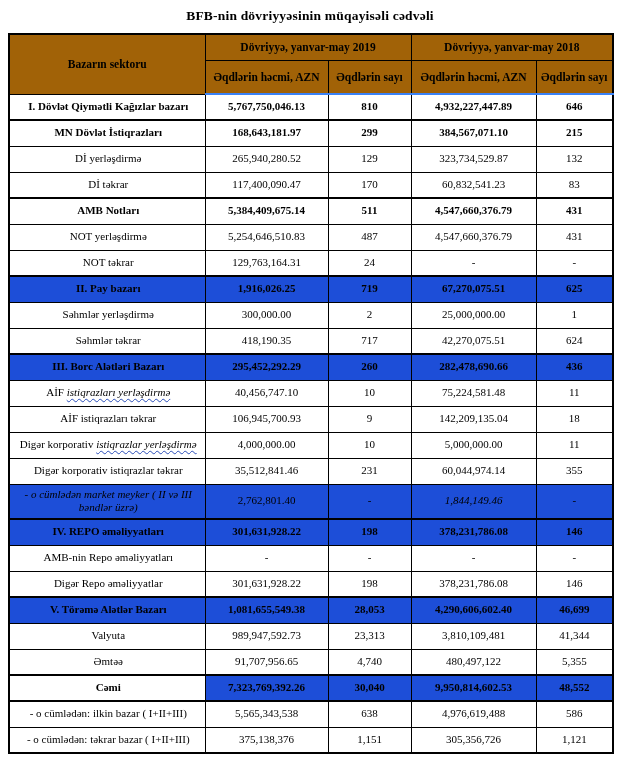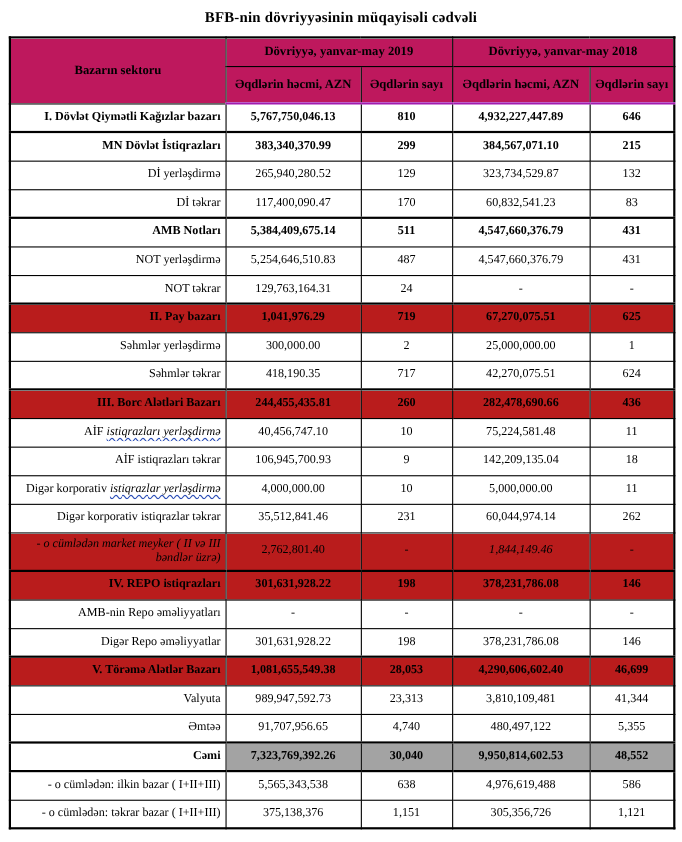--- a/index.html
+++ b/index.html
@@ -37,7 +37,7 @@
     word-wrap: break-word;
   }
   .cmp thead th {
-    background: #be185d;
+    background: #a16207;
     font-weight: bold;
     text-align: center;
     font-size: 11.5px;

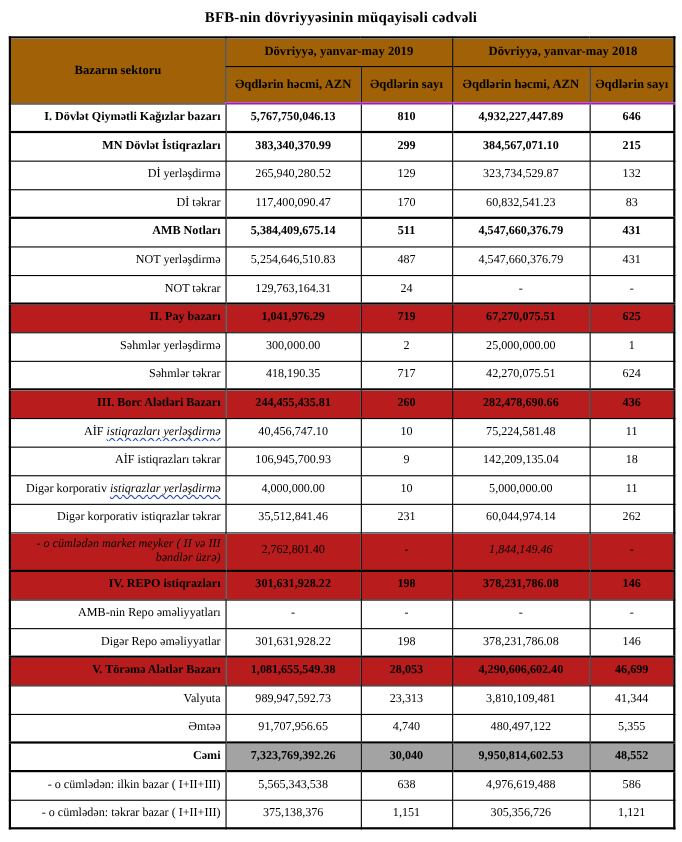--- a/index.html
+++ b/index.html
@@ -44,7 +44,7 @@
   }
   .cmp thead tr.group-row { height: 26px; }
   .cmp thead tr.sub-row { height: 34px; }
-  .cmp thead tr.sub-row th { border-bottom: 2px solid #a21caf; }
+  .cmp thead tr.sub-row th { border-bottom: 2px solid #3b82f6; }
   .cmp tbody tr { height: 26px; }
   td.label-cell { text-align: right; padding-left: 6px; }
   td.label-cell.indent { }

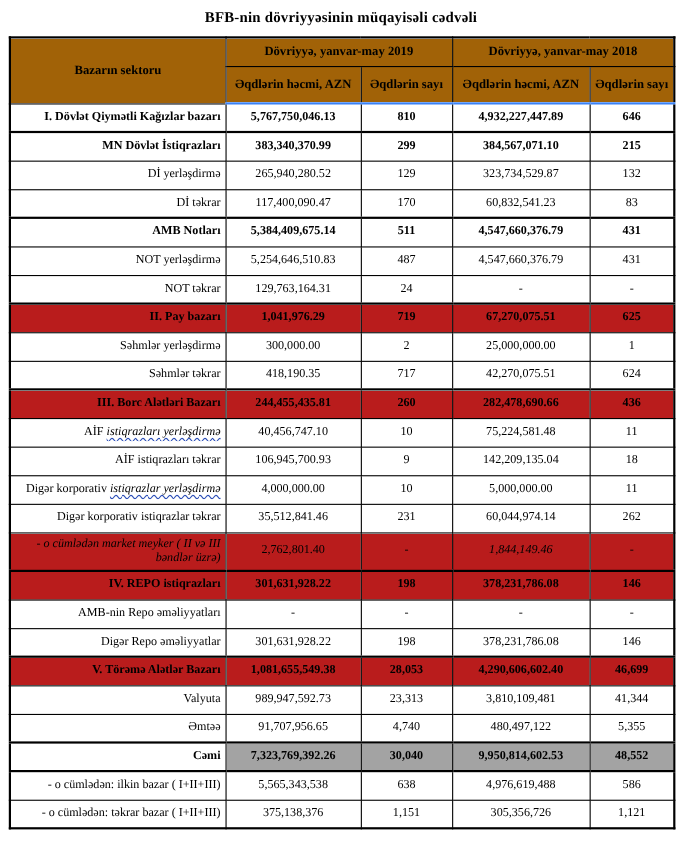--- a/index.html
+++ b/index.html
@@ -46,7 +46,7 @@
   .cmp thead tr.sub-row { height: 34px; }
   .cmp thead tr.sub-row th { border-bottom: 2px solid #3b82f6; }
   .cmp tbody tr { height: 26px; }
-  td.label-cell { text-align: right; padding-left: 6px; }
+  td.label-cell { text-align: center; padding-left: 6px; }
   td.label-cell.indent { }
   td.val-cell { text-align: center; }
   tr.section td { font-weight: bold; }

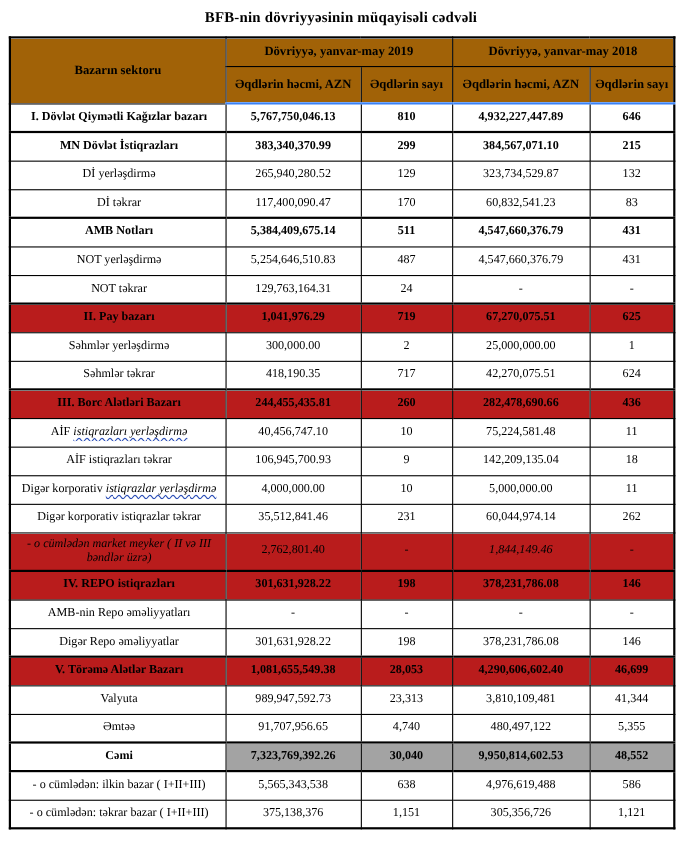--- a/index.html
+++ b/index.html
@@ -102,7 +102,7 @@
         </tr>
         <tr class="section thick-top">
           <td class="label-cell"><span>MN Dövlət İstiqrazları</span></td>
-          <td class="val-cell">383,340,370.99</td>
+          <td class="val-cell">168,643,181.97</td>
           <td class="val-cell">299</td>
           <td class="val-cell">384,567,071.10</td>
           <td class="val-cell">215</td>

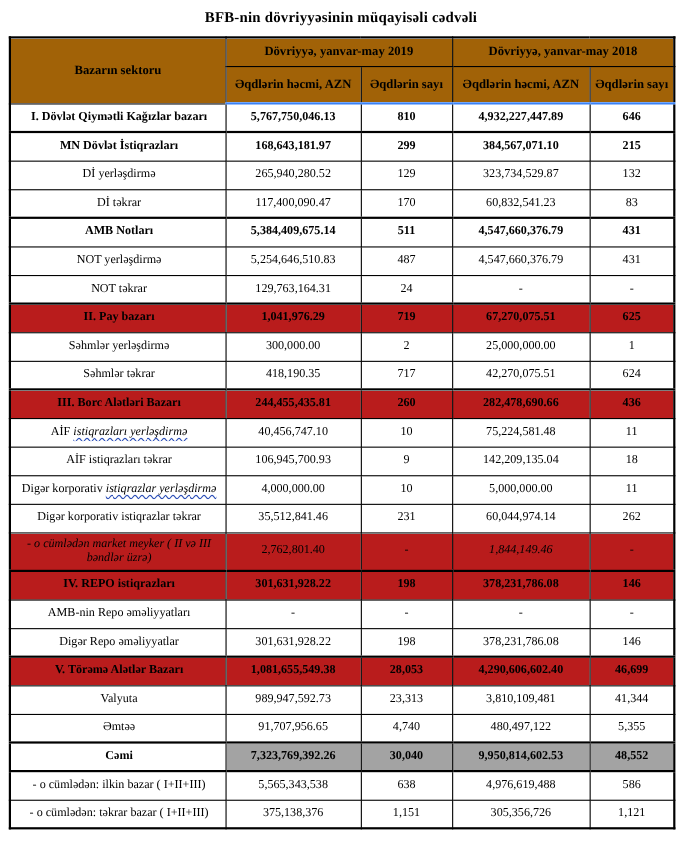--- a/index.html
+++ b/index.html
@@ -50,7 +50,7 @@
   td.label-cell.indent { }
   td.val-cell { text-align: center; }
   tr.section td { font-weight: bold; }
-  tr.gray td { background: #b91c1c; }
+  tr.gray td { background: #1d4ed8; }
   tr.vals-gray td.val-cell { background: #a3a3a3; }
   tr.thick-top td { border-top-width: 2px; }
   .wavy {

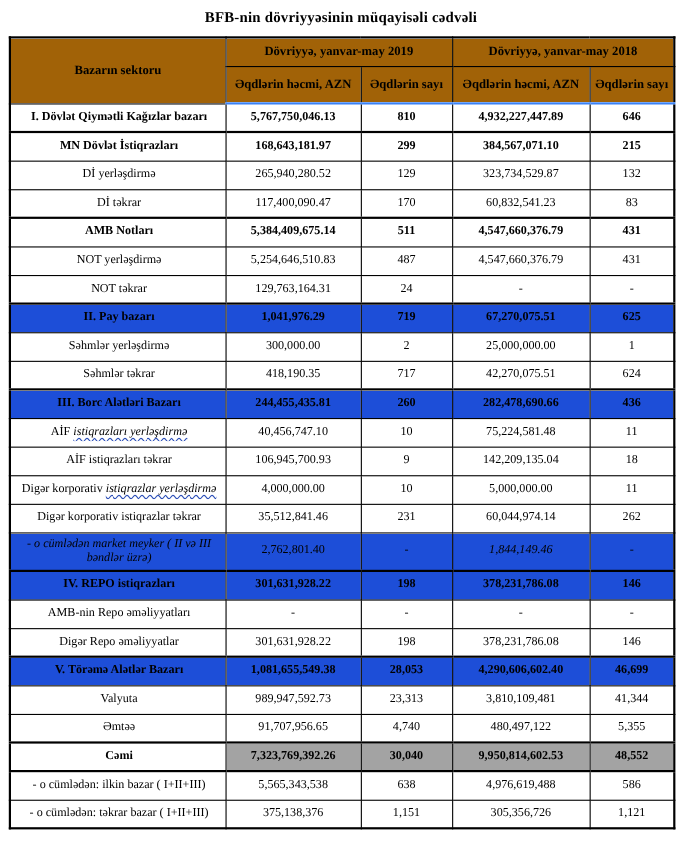--- a/index.html
+++ b/index.html
@@ -144,7 +144,7 @@
         </tr>
         <tr class="section gray thick-top">
           <td class="label-cell"><span>II. Pay bazarı</span></td>
-          <td class="val-cell">1,041,976.29</td>
+          <td class="val-cell">1,916,026.25</td>
           <td class="val-cell">719</td>
           <td class="val-cell">67,270,075.51</td>
           <td class="val-cell">625</td>

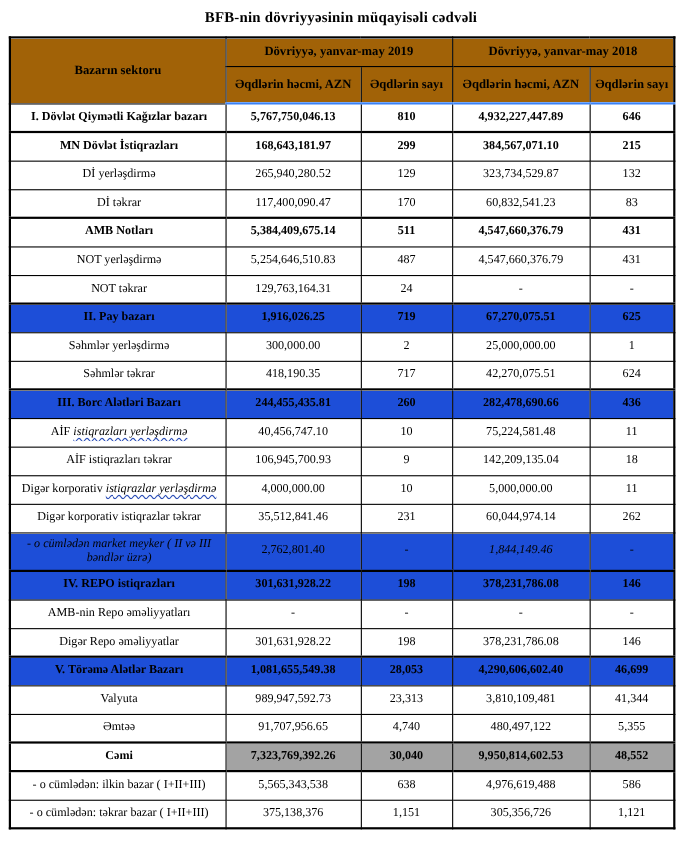--- a/index.html
+++ b/index.html
@@ -165,7 +165,7 @@
         </tr>
         <tr class="section gray thick-top">
           <td class="label-cell"><span>III. Borc Alətləri Bazarı</span></td>
-          <td class="val-cell">244,455,435.81</td>
+          <td class="val-cell">295,452,292.29</td>
           <td class="val-cell">260</td>
           <td class="val-cell">282,478,690.66</td>
           <td class="val-cell">436</td>

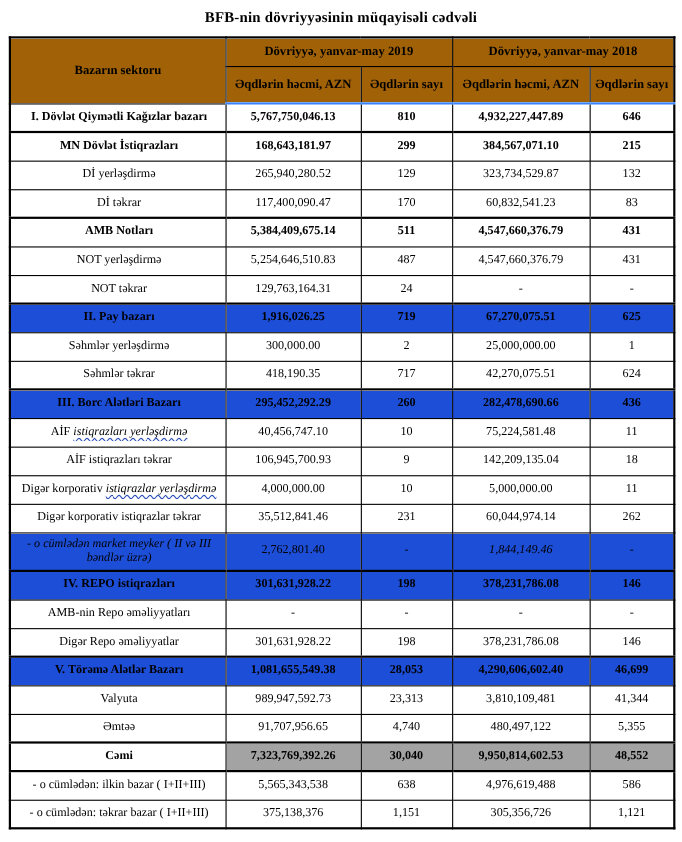--- a/index.html
+++ b/index.html
@@ -196,7 +196,7 @@
           <td class="val-cell">35,512,841.46</td>
           <td class="val-cell">231</td>
           <td class="val-cell">60,044,974.14</td>
-          <td class="val-cell">262</td>
+          <td class="val-cell">355</td>
         </tr>
         <tr class="gray">
           <td class="label-cell indent"><span class="italic">- o cümlədən market meyker ( II və III bəndlər üzrə)</span></td>

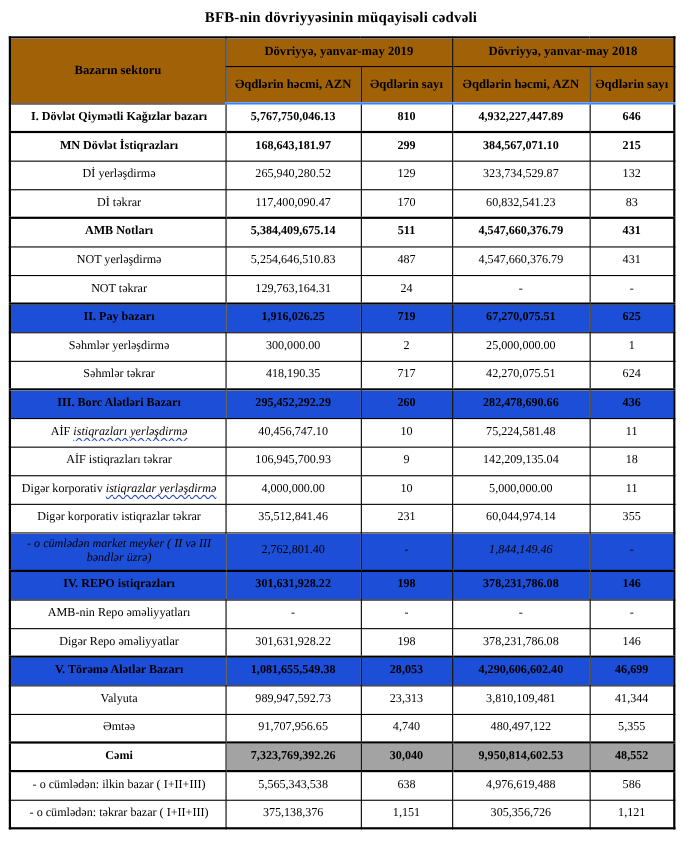--- a/index.html
+++ b/index.html
@@ -206,7 +206,7 @@
           <td class="val-cell">-</td>
         </tr>
         <tr class="section gray thick-top">
-          <td class="label-cell"><span>IV. REPO istiqrazları</span></td>
+          <td class="label-cell"><span>IV. REPO əməliyyatları</span></td>
           <td class="val-cell">301,631,928.22</td>
           <td class="val-cell">198</td>
           <td class="val-cell">378,231,786.08</td>

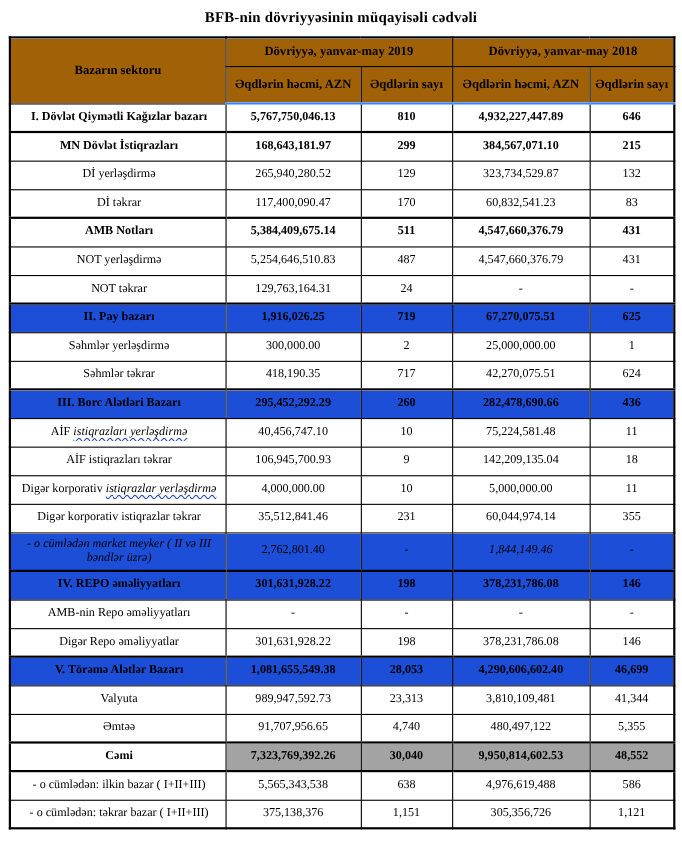--- a/index.html
+++ b/index.html
@@ -51,7 +51,7 @@
   td.val-cell { text-align: center; }
   tr.section td { font-weight: bold; }
   tr.gray td { background: #1d4ed8; }
-  tr.vals-gray td.val-cell { background: #a3a3a3; }
+  tr.vals-gray td.val-cell { background: #1d4ed8; }
   tr.thick-top td { border-top-width: 2px; }
   .wavy {
     text-decoration: underline;

